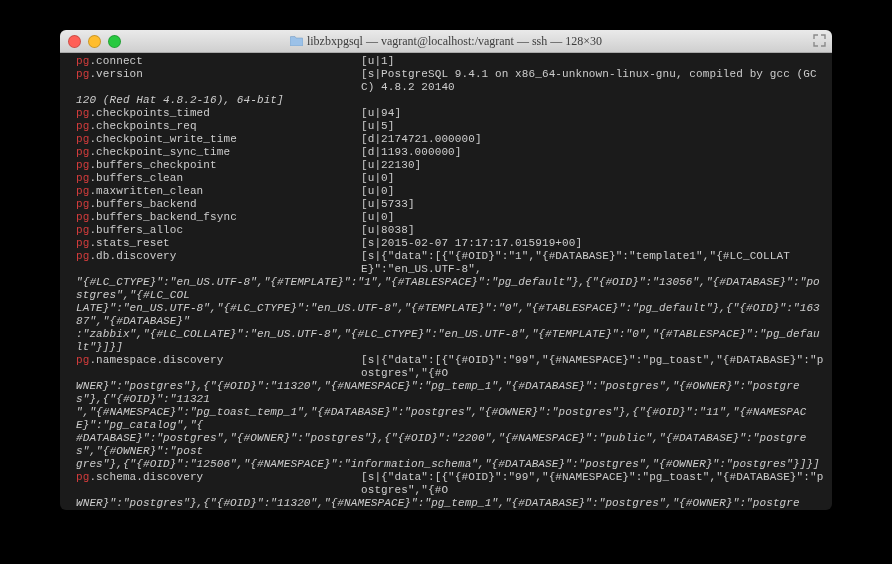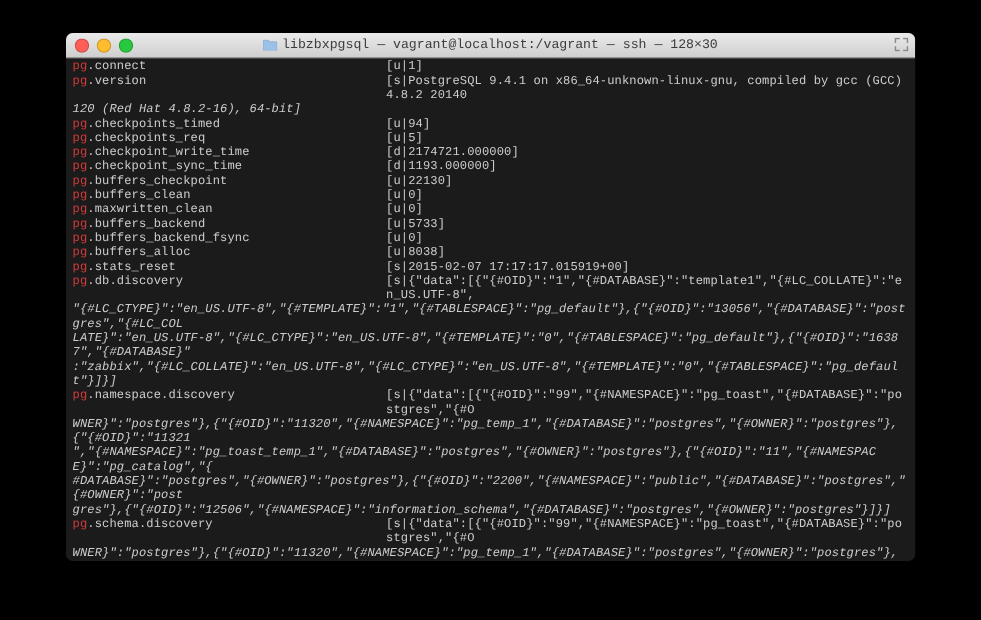--- a/index.html
+++ b/index.html
@@ -51,7 +51,7 @@
     right: 0;
     text-align: left;
     color: #3c3c3c;
-    font-family: Liberation Mono, monospace;
+    font-family: Liberation Serif, serif;
     font-size: 12px;
     pointer-events: none;
     display: flex;

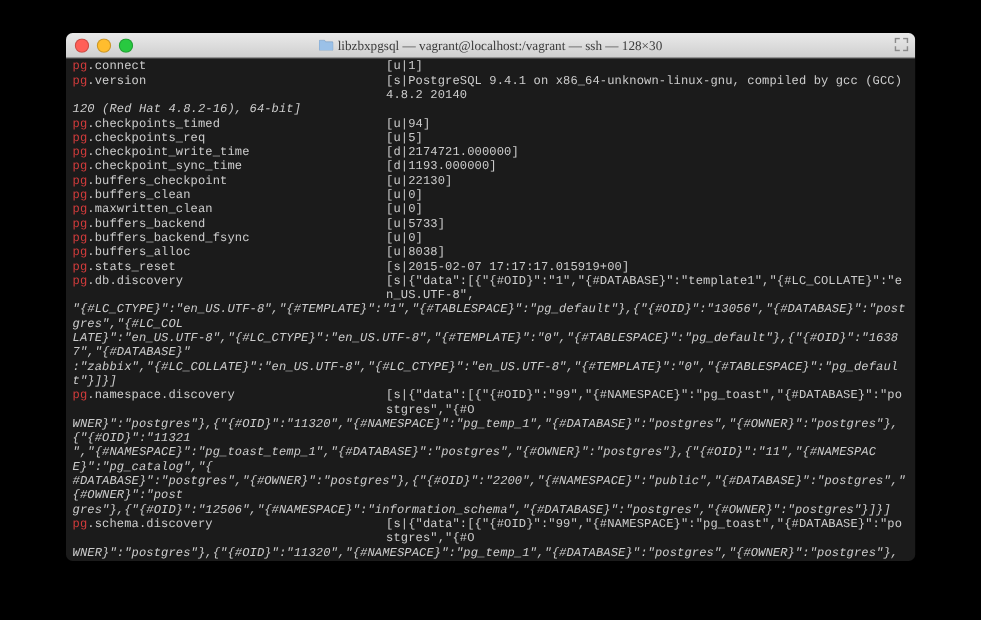--- a/index.html
+++ b/index.html
@@ -74,7 +74,7 @@
     color: #8a8a8a;
   }
   .term {
-    padding: 2px 6px 6px 6px;
+    padding: 2px 6px 6px 16px;
     color: #cdcdcd;
     line-height: 13px;
     letter-spacing: 0.1px;

